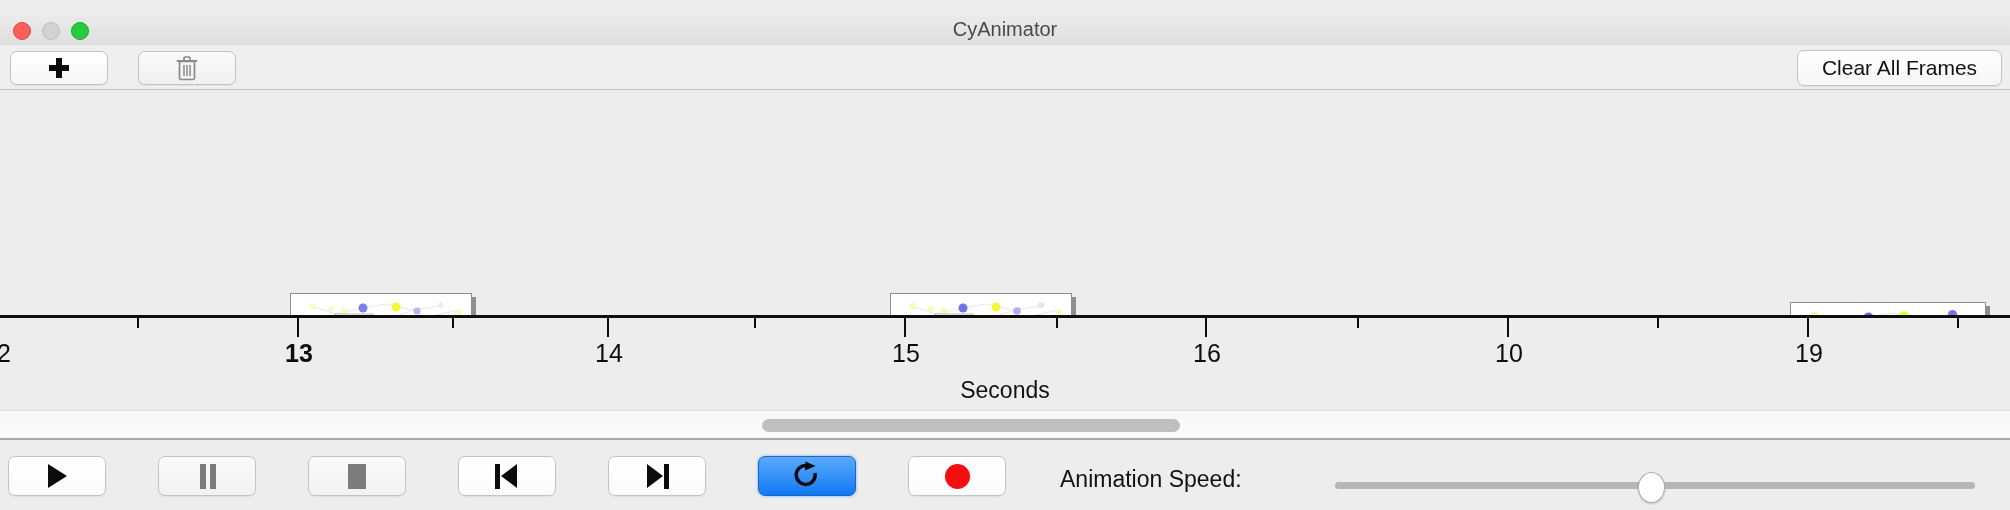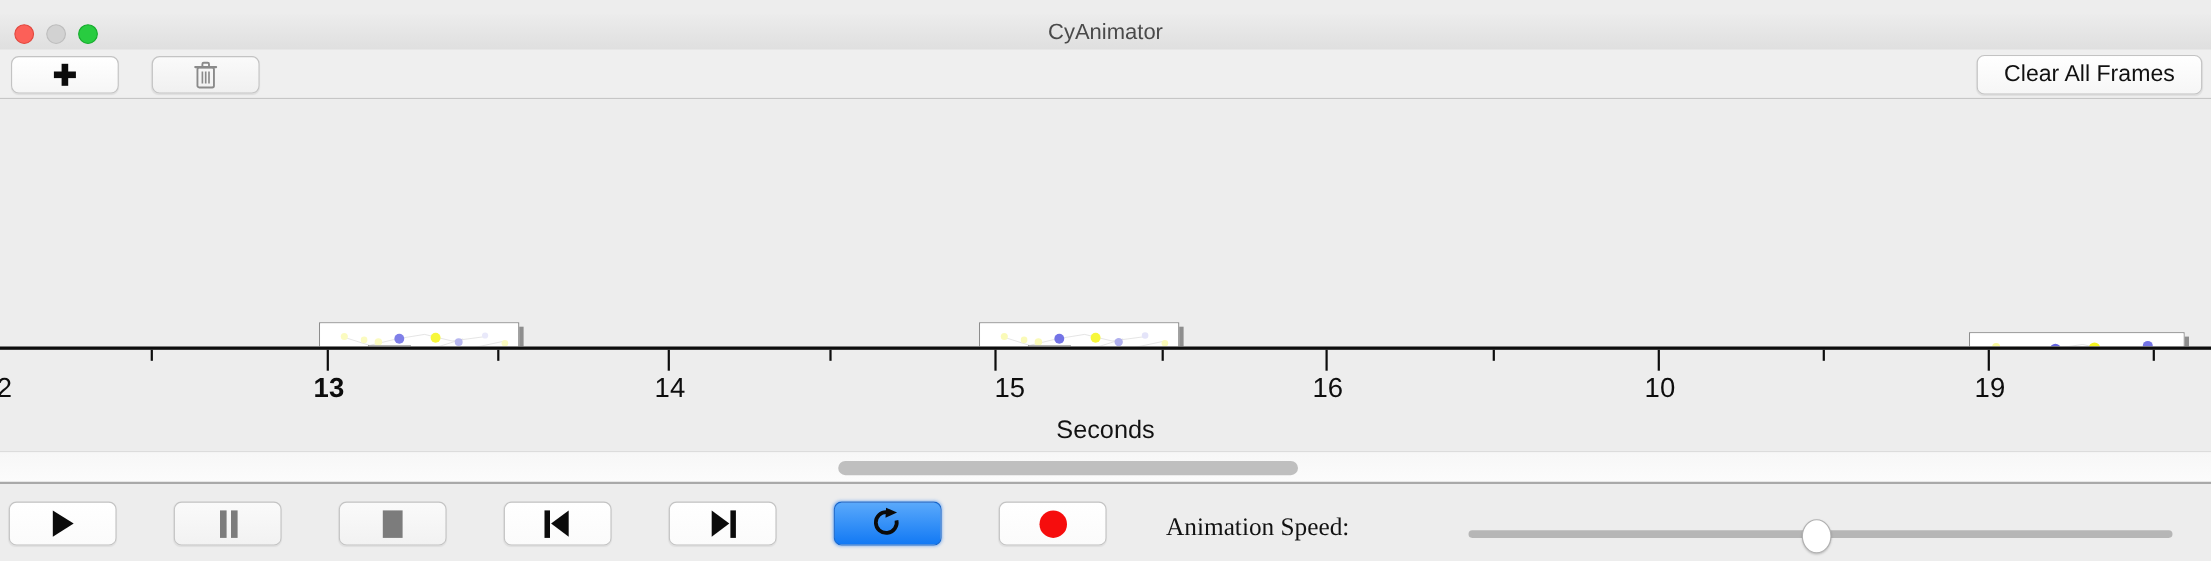--- a/index.html
+++ b/index.html
@@ -539,7 +539,7 @@
     <div class="tick-label" style="left:4px;">2</div>
     <div class="tick-label" style="left:299px;font-weight:bold;">13</div>
     <div class="tick-label" style="left:609px;">14</div>
-    <div class="tick-label" style="left:906px;margin-left:12px;">15</div>
+    <div class="tick-label" style="left:906px;">15</div>
     <div class="tick-label" style="left:1207px;">16</div>
     <div class="tick-label" style="left:1509px;">10</div>
     <div class="tick-label" style="left:1809px;">19</div>

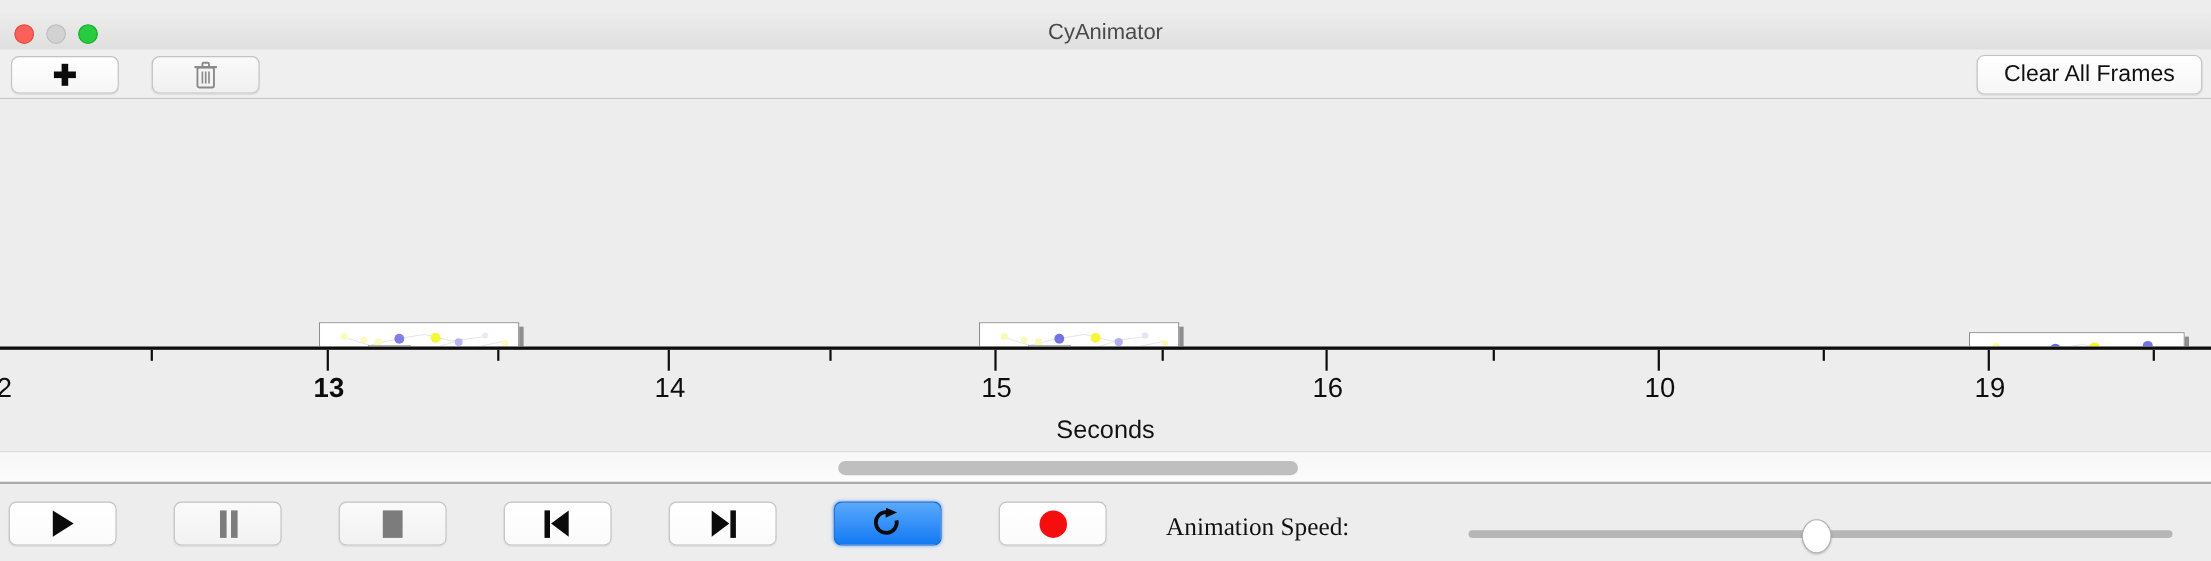--- a/index.html
+++ b/index.html
@@ -281,7 +281,7 @@
     font-size: 23px;
     color: #121212;
     white-space: nowrap;
-    font-family: Liberation Serif, serif;
+    font-family: Liberation Sans, sans-serif;
   }
   .slider-track {
     position: absolute;

